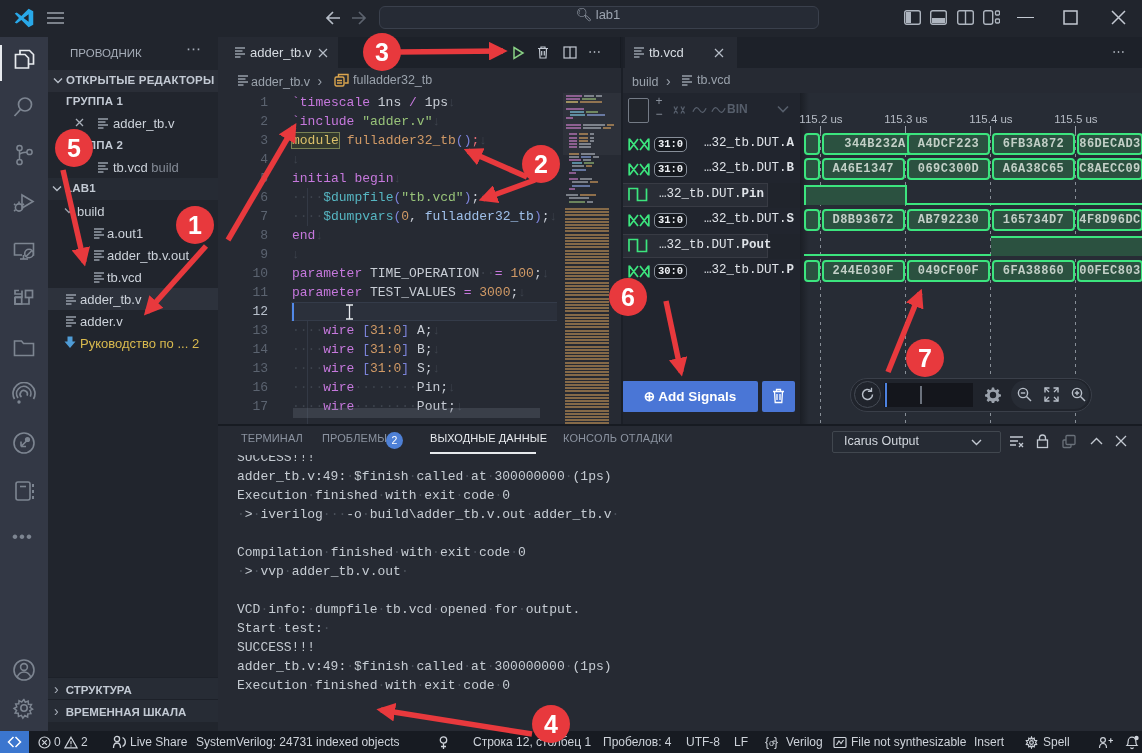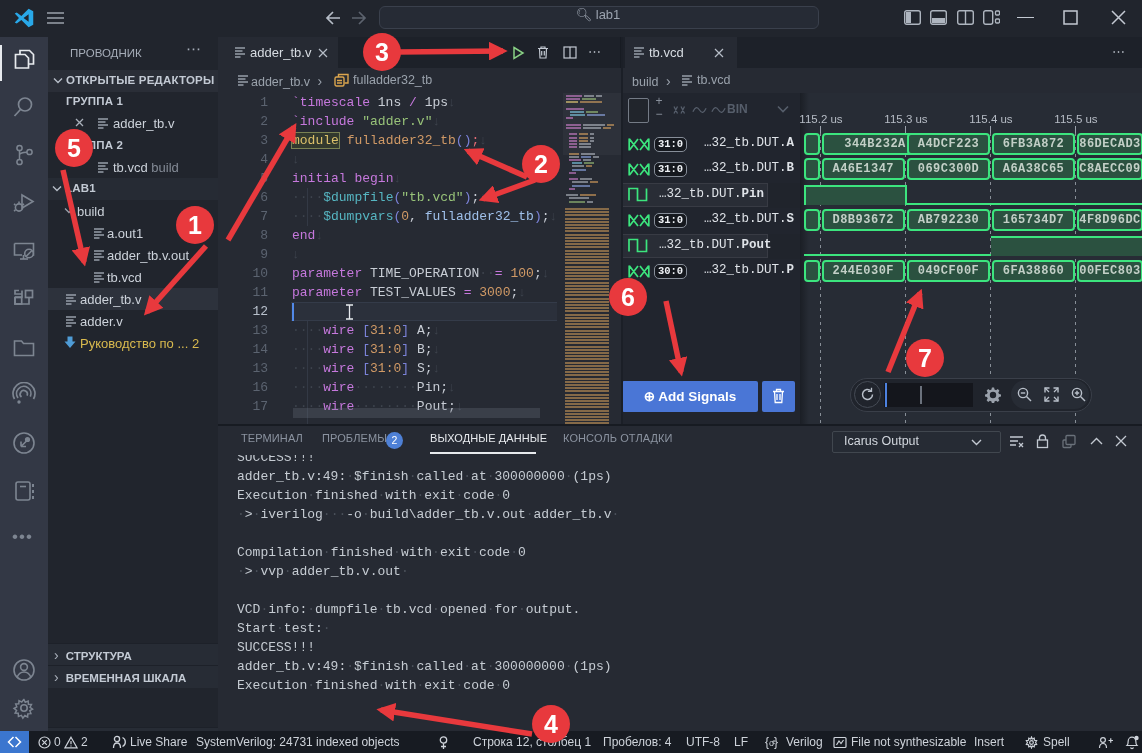--- a/index.html
+++ b/index.html
@@ -16,7 +16,7 @@
 .item{font-size:13px;color:#ccd2da;}
 .fico{width:13px;height:13px;}
 .sect{left:0;width:170px;height:22px;background:#272c35;border-top:1px solid #1d2129;
-  font-size:11.5px;font-weight:bold;color:#c3cad4;line-height:22px;}
+  font-size:11.5px;font-weight:bold;color:#c3cad4;line-height:22px;margin-top:34px;}
 .sect .chev{display:inline-block;margin:0 7px 0 6px;font-size:14px;color:#aab1bb;font-weight:normal;}
 .bc{font-size:12.5px;color:#9aa2ac;}
 .bsep{margin-left:4px;font-size:14px;}

